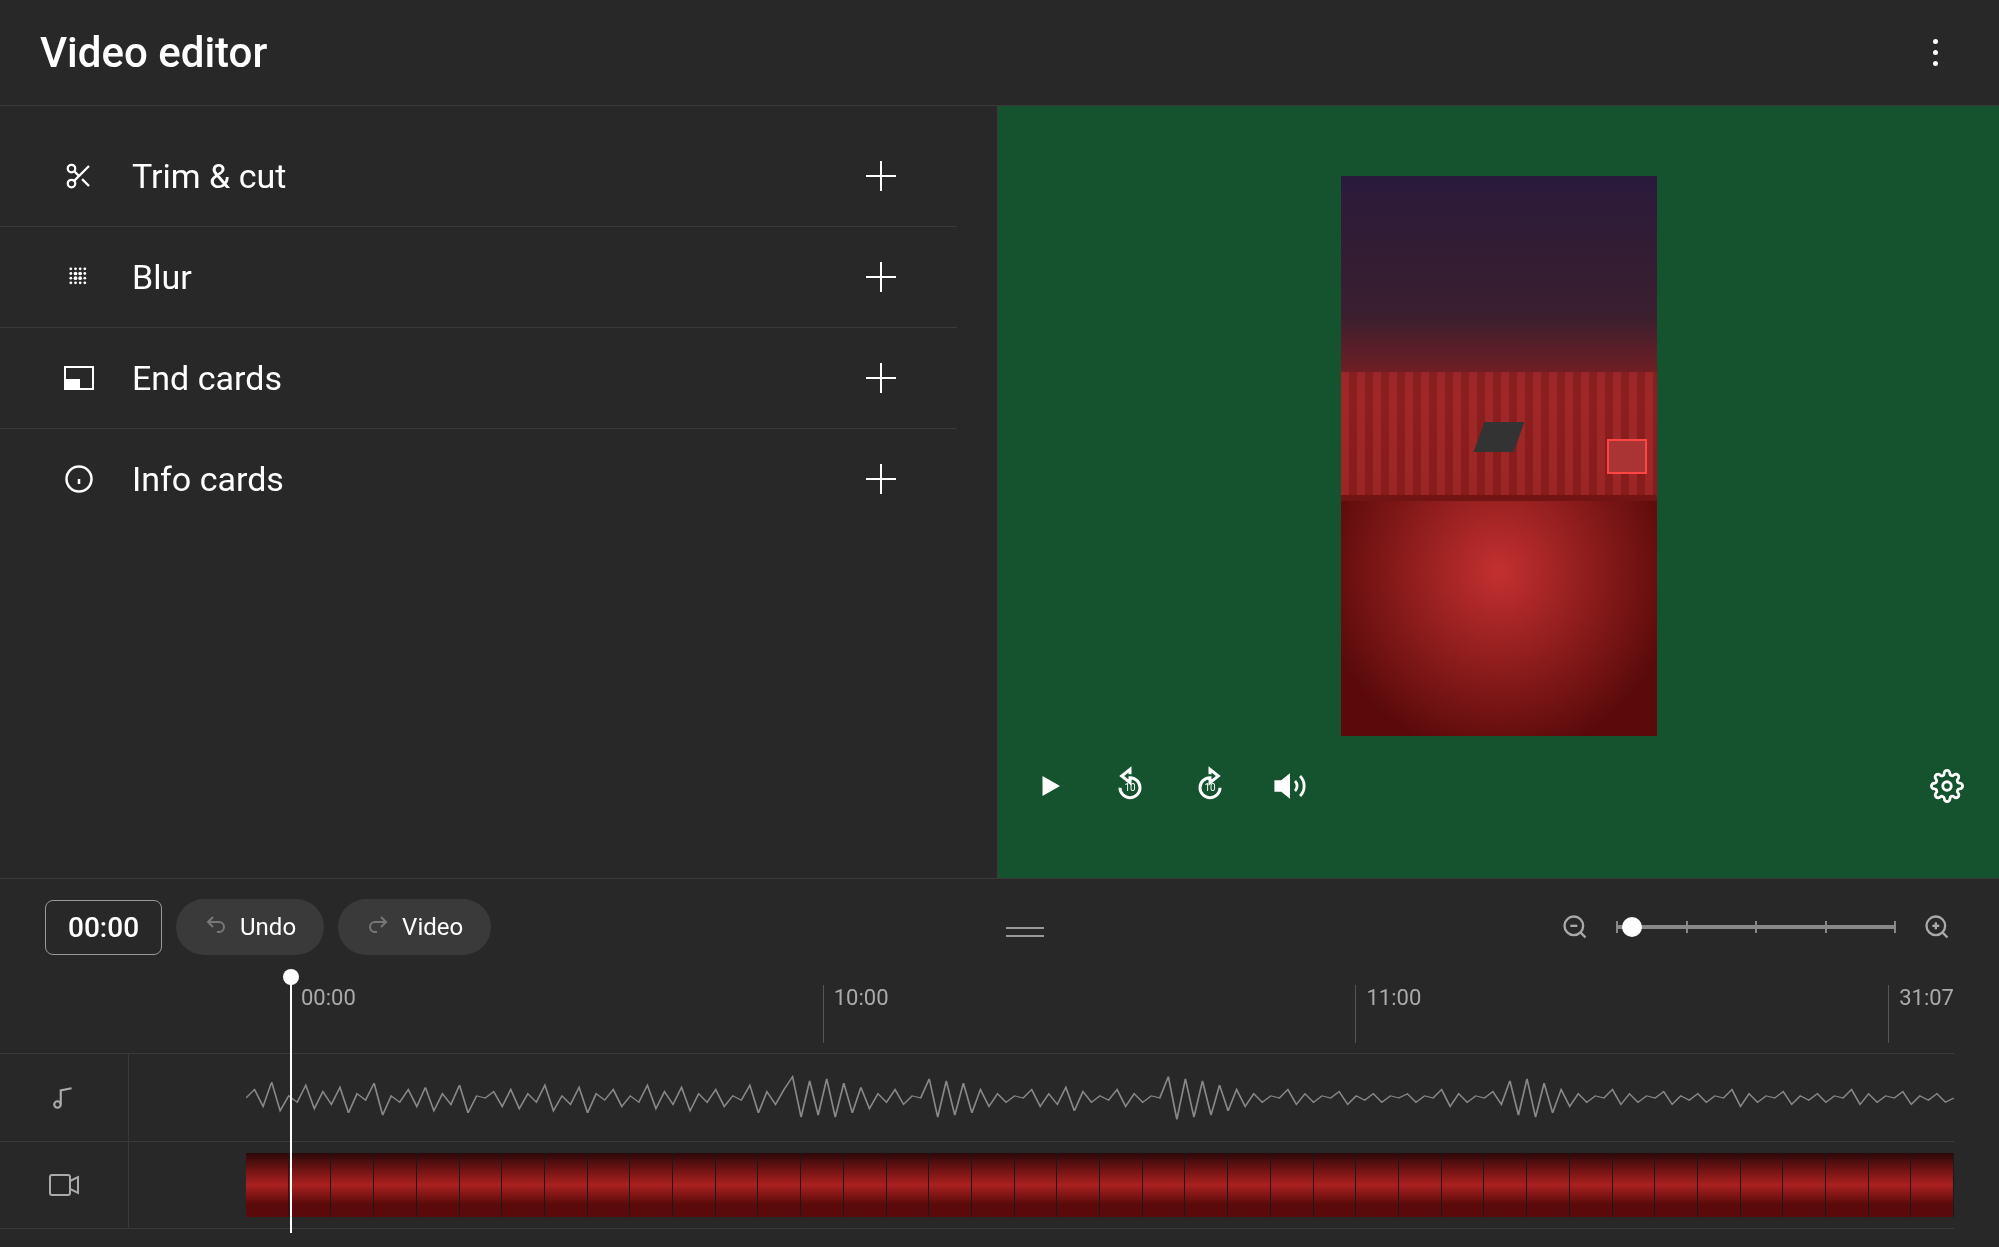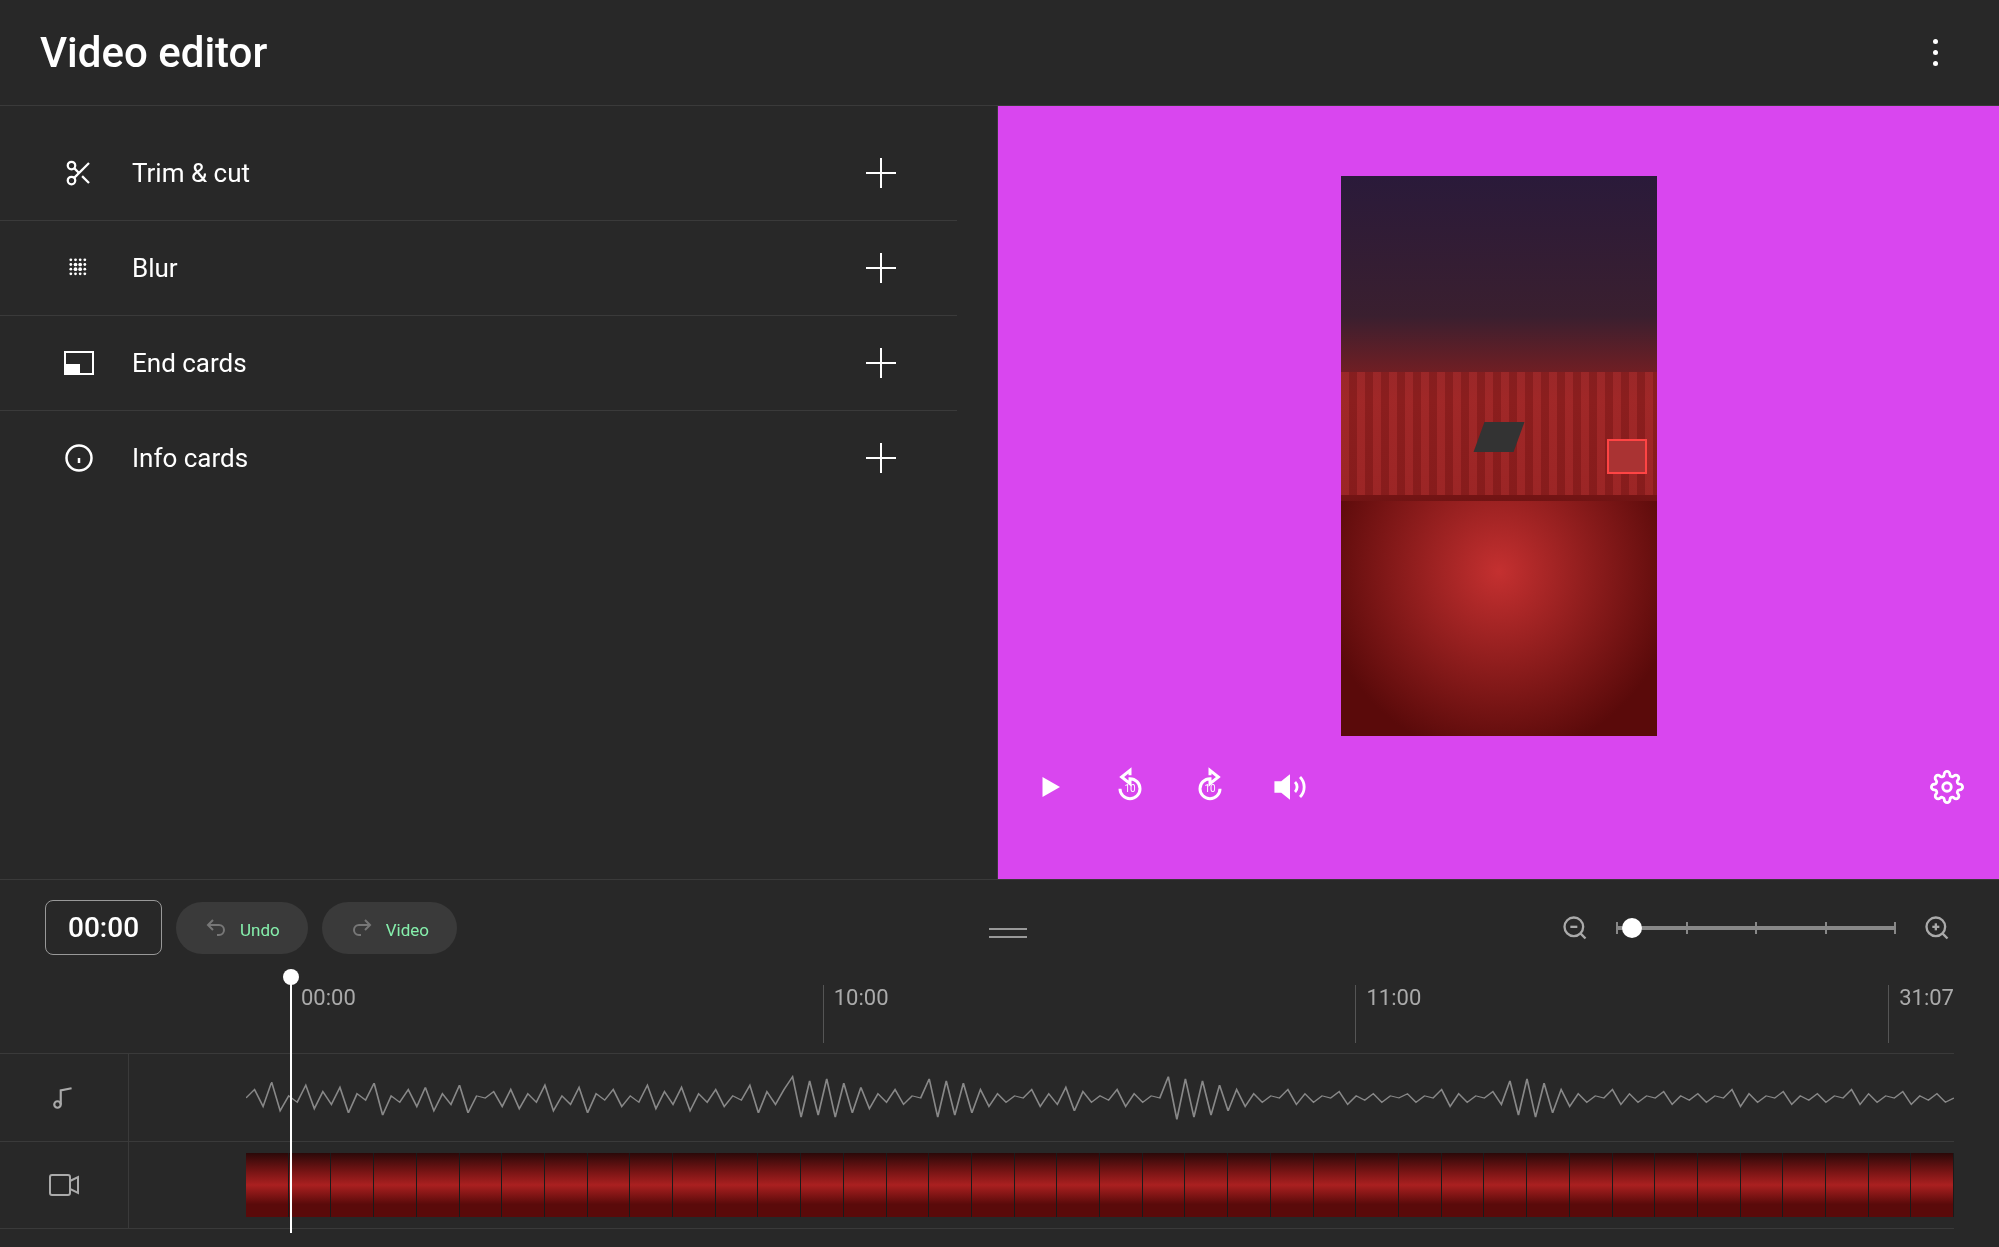--- a/index.html
+++ b/index.html
@@ -90,7 +90,7 @@
     margin-right: 36px;
   }
   .tool-label {
-    font-size: 26px;
+    font-size: 34px;
     flex: 1;
   }
   .tool-plus {

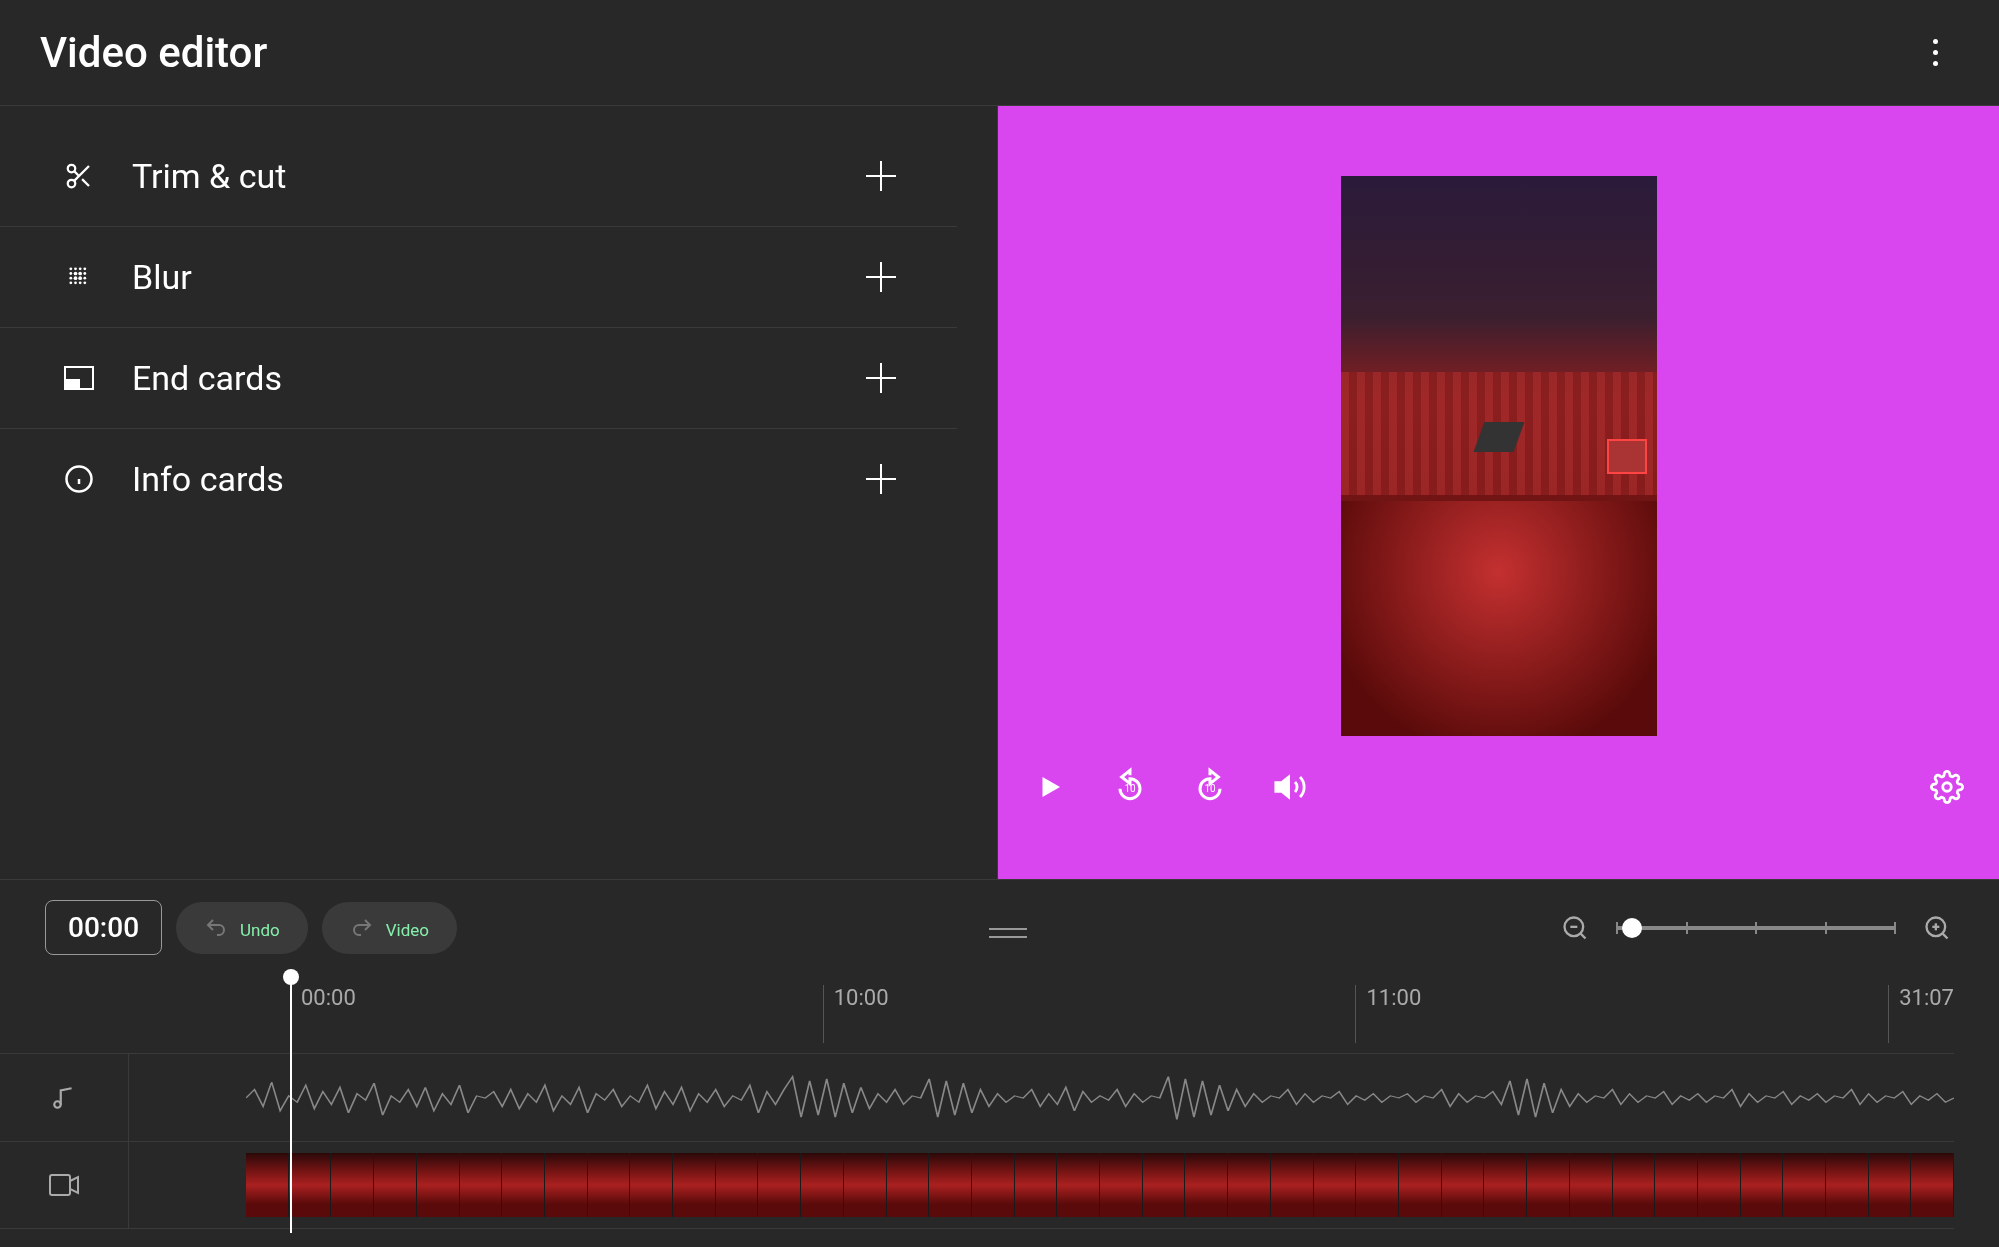--- a/index.html
+++ b/index.html
@@ -123,7 +123,7 @@
   }
   .preview-panel {
     flex: 1;
-    background: #d946ef;
+    background: #14532d;
     display: flex;
     flex-direction: column;
     position: relative;

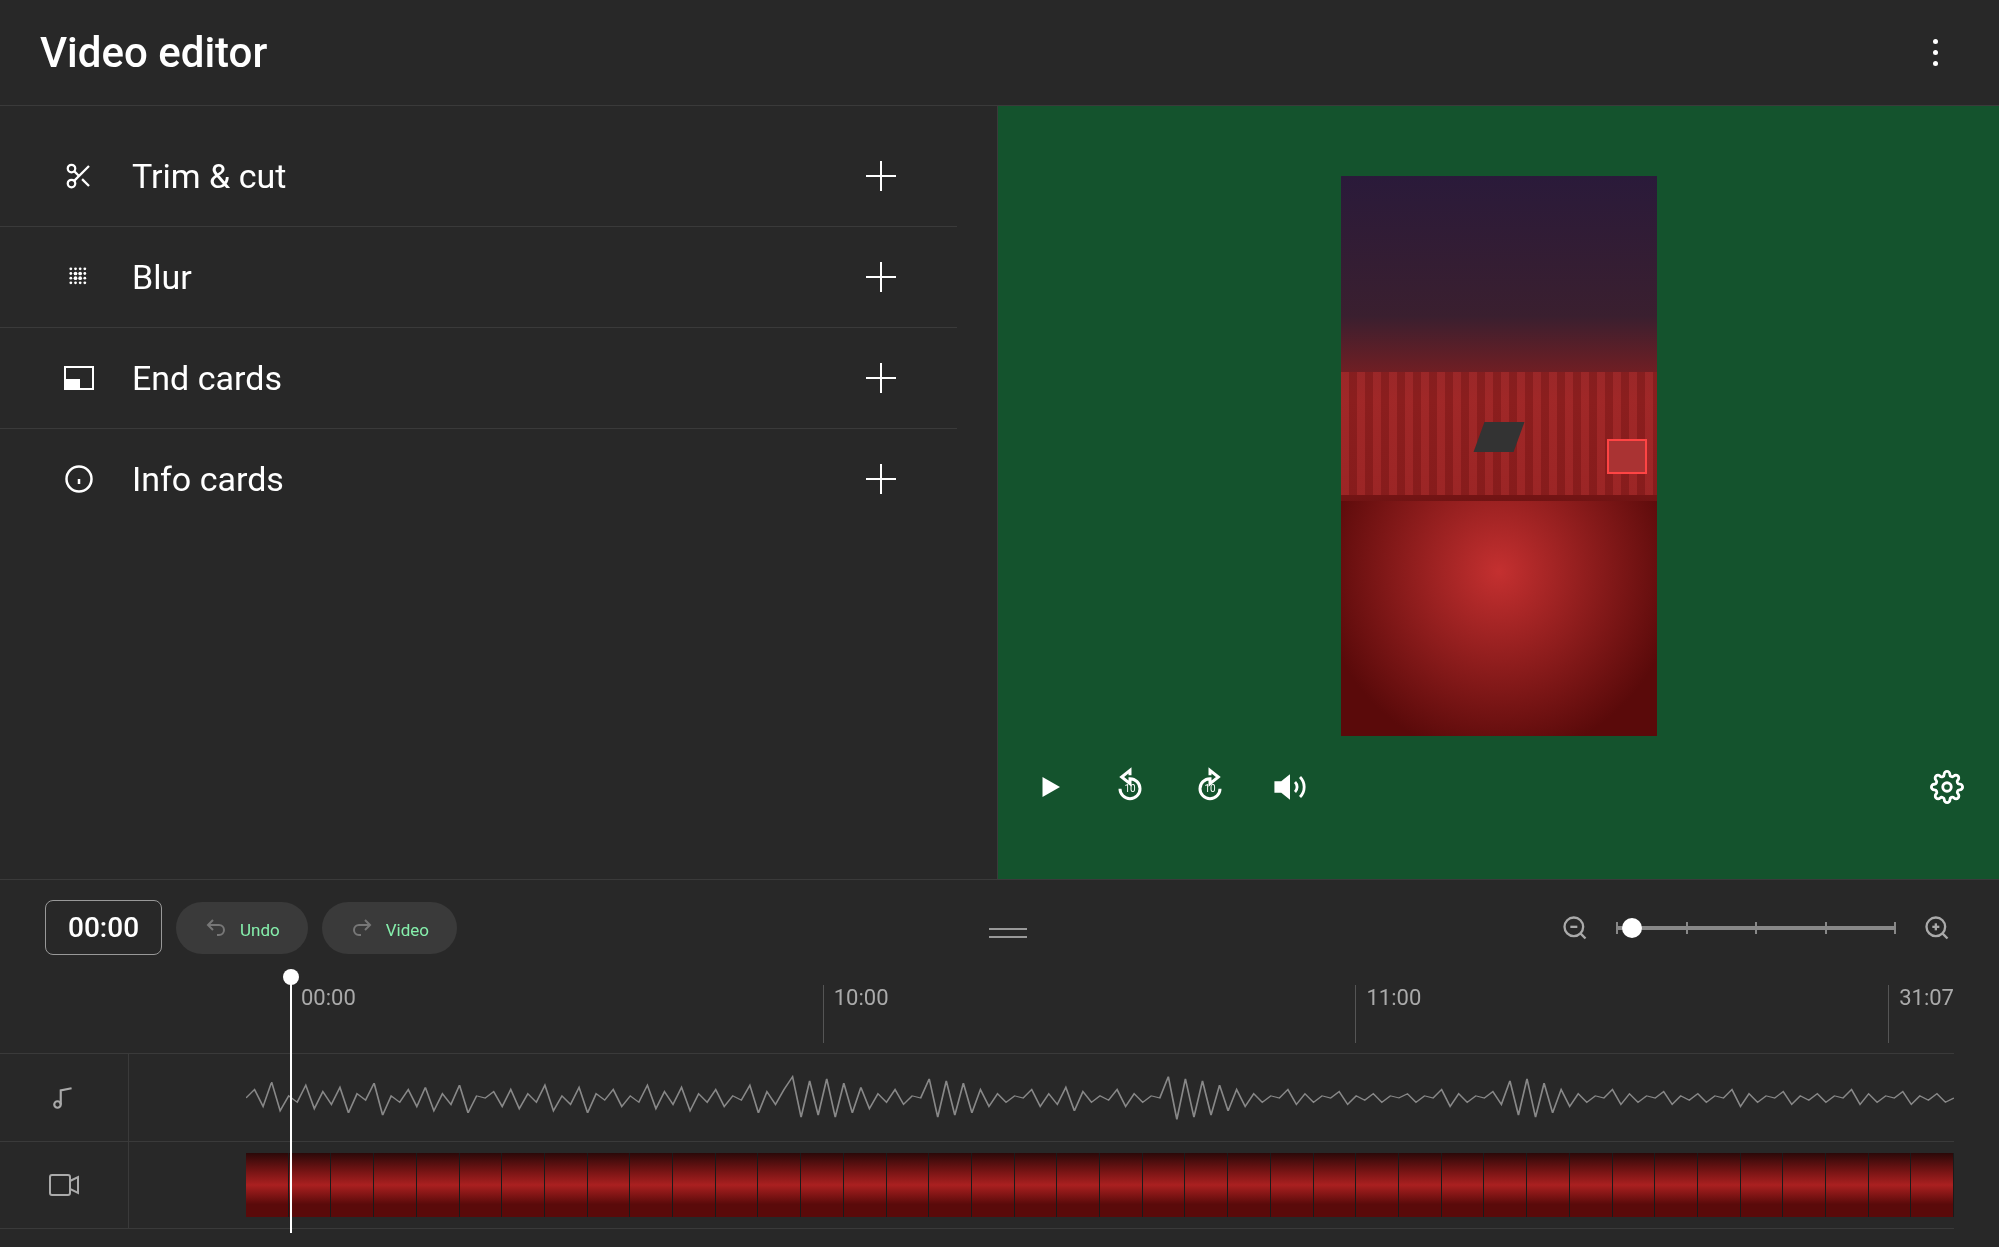--- a/index.html
+++ b/index.html
@@ -223,10 +223,10 @@
     border-radius: 30px;
     padding: 14px 28px;
     display: flex;
-    align-items: flex-end;
+    align-items: flex-start;
     gap: 12px;
-    font-size: 17px;
-    color: #86efac;
+    font-size: 24px;
+    color: #ffffff;
     cursor: pointer;
   }
   .handle {

